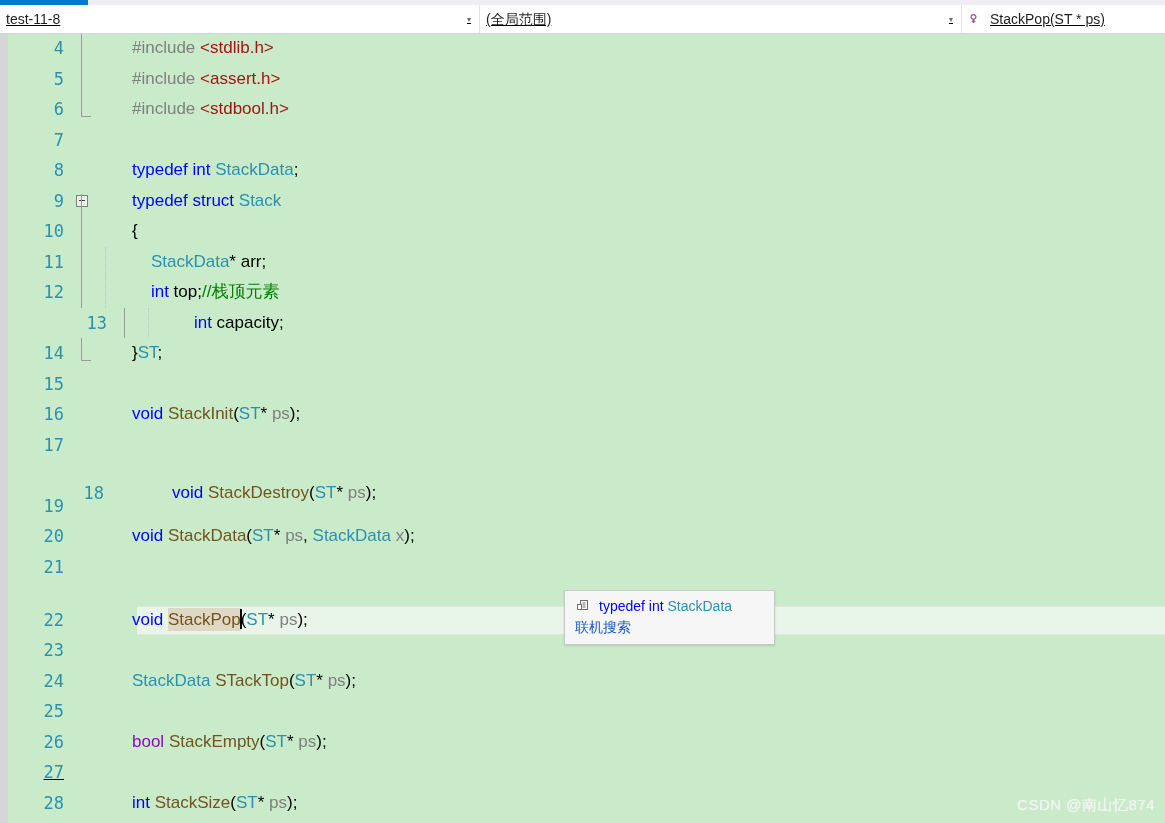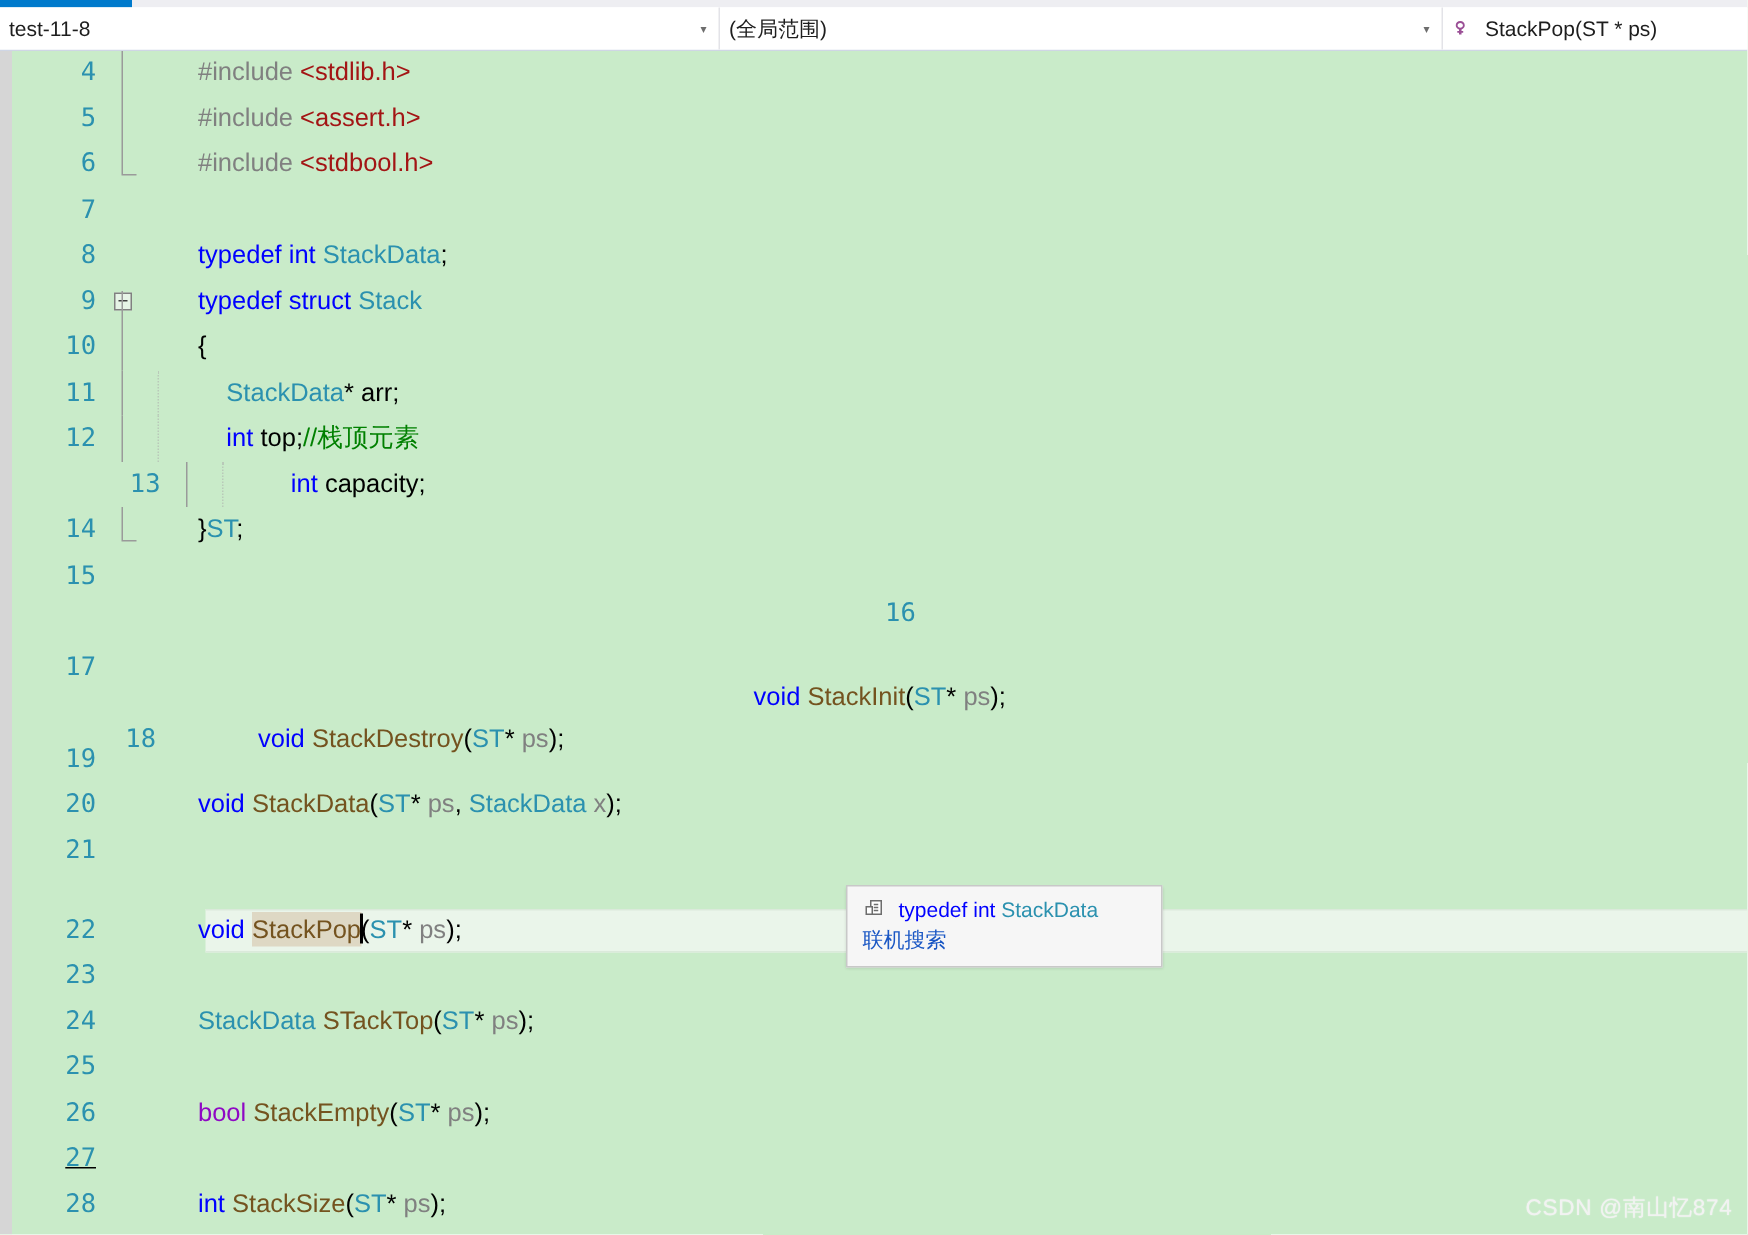--- a/index.html
+++ b/index.html
@@ -36,6 +36,7 @@
     border-bottom: 1px solid #cfd6e5;
     display: flex;
     align-items: stretch;
+    text-decoration: underline;
   }
   .nav-combo {
     position: relative;

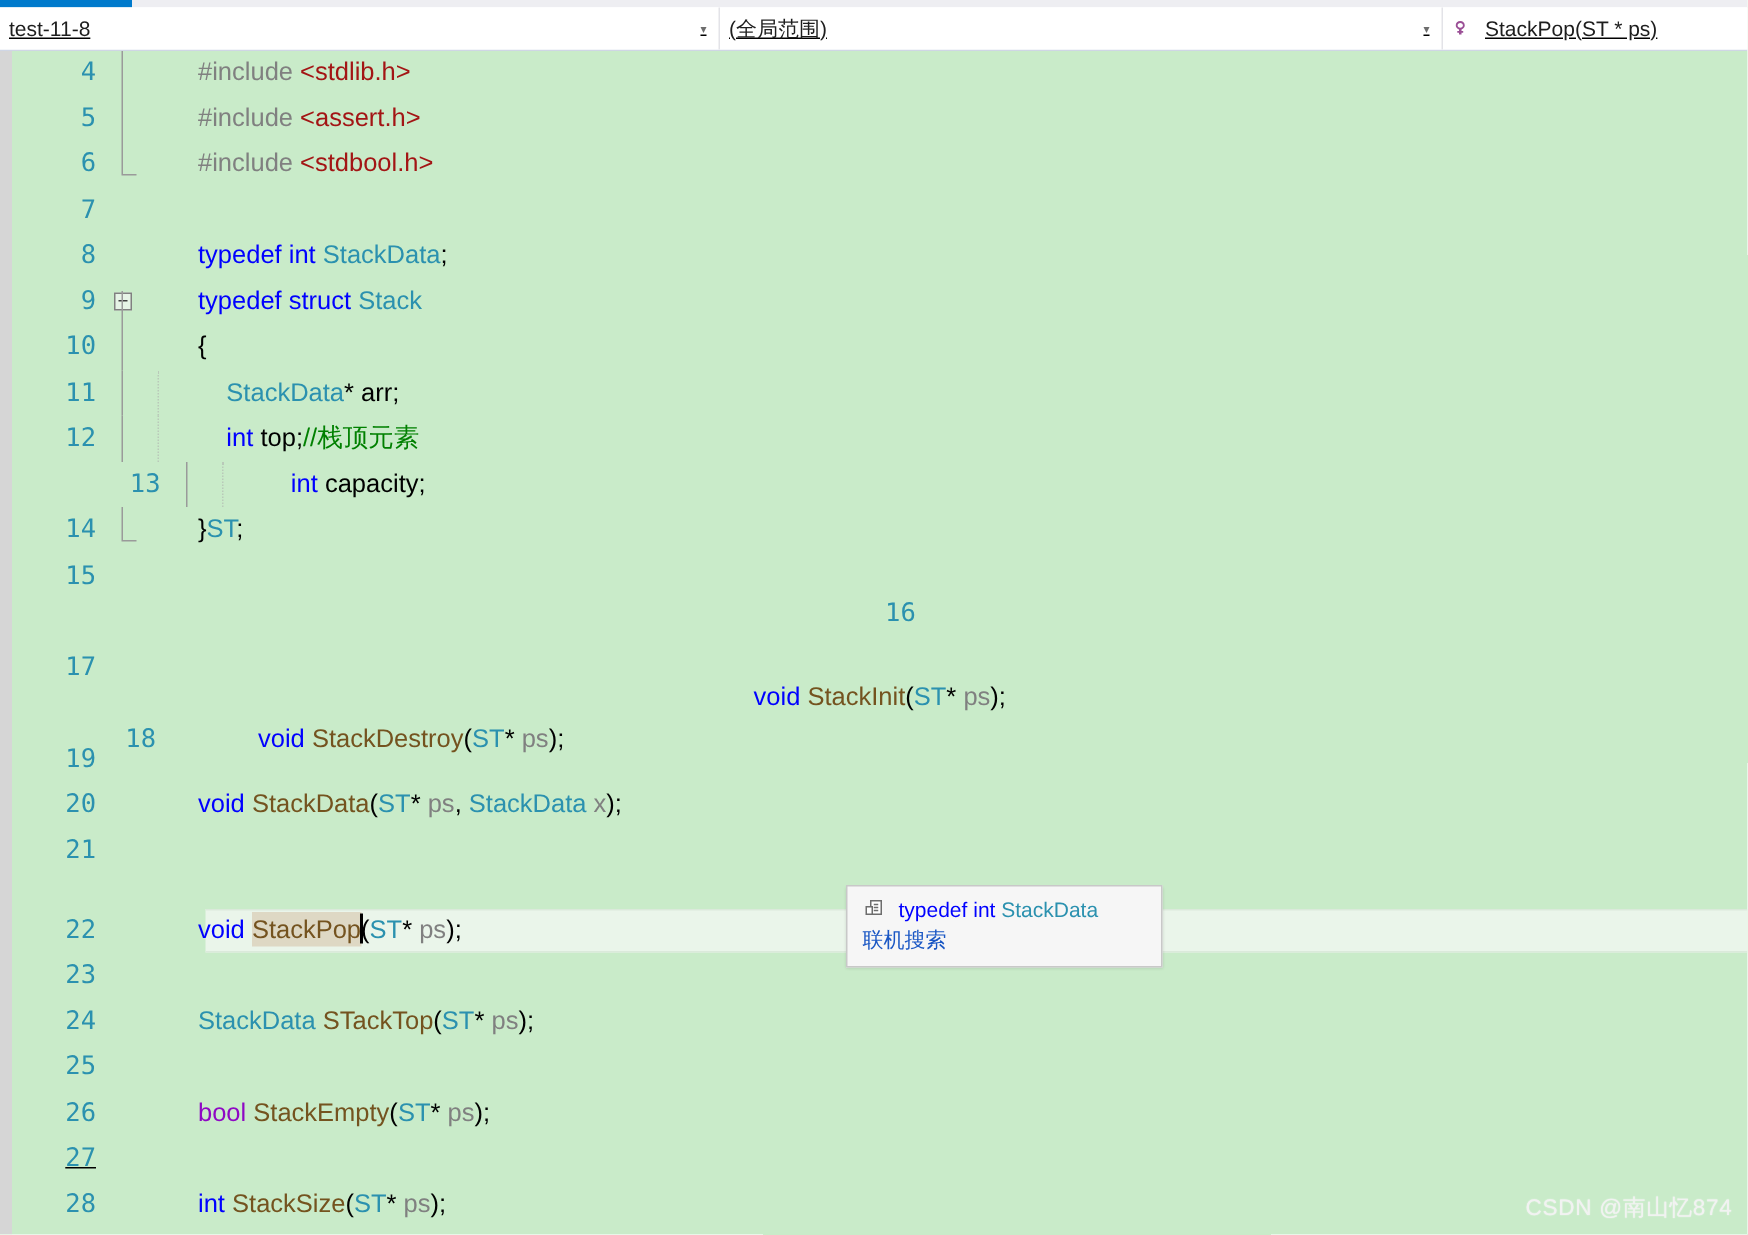--- a/index.html
+++ b/index.html
@@ -385,7 +385,7 @@
         <span class="code"></span>
       </div>
 
-      <div class="row" style="top:365px;flex-direction:column;">
+      <div class="row" style="top:365px;">
         <span class="lineno">16</span>
         <span class="gutter2"></span>
         <span class="code"><span class="kw">void</span> <span class="fn">StackInit</span><span class="punc">(</span><span class="type">ST</span><span class="punc">*</span> <span class="param">ps</span><span class="punc">)</span><span class="punc">;</span></span>

